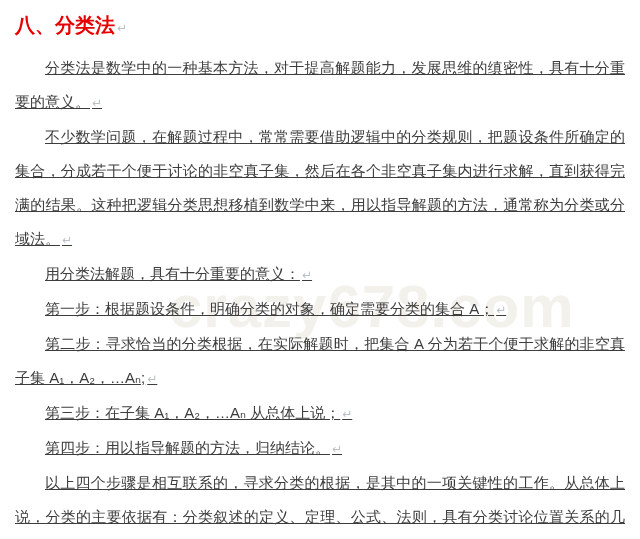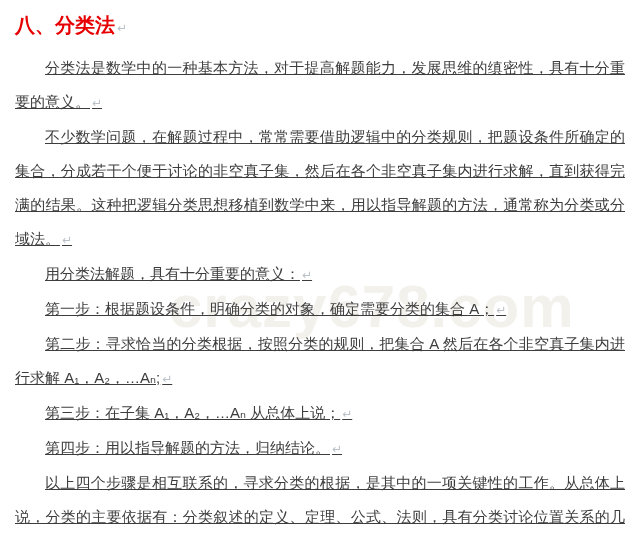--- a/index.html
+++ b/index.html
@@ -74,7 +74,7 @@
 
     <p class="para"><span>第一步：根据题设条件，明确分类的对象，确定需要分类的集合 A；</span><span class="pmark">↵</span></p>
 
-    <p class="para"><span>第二步：寻求恰当的分类根据，按照分类的规则，把集合 A 然后在各个非空真子集内进行求解 A₁，A₂，…Aₙ;</span><span class="pmark">↵</span></p>
+    <p class="para"><span>第二步：寻求恰当的分类根据，在实际解题时，把集合 A 分为若干个便于求解的非空真子集 A₁，A₂，…Aₙ;</span><span class="pmark">↵</span></p>
 
     <p class="para"><span>第三步：在子集 A₁，A₂，…Aₙ 从总体上说；</span><span class="pmark">↵</span></p>
 

